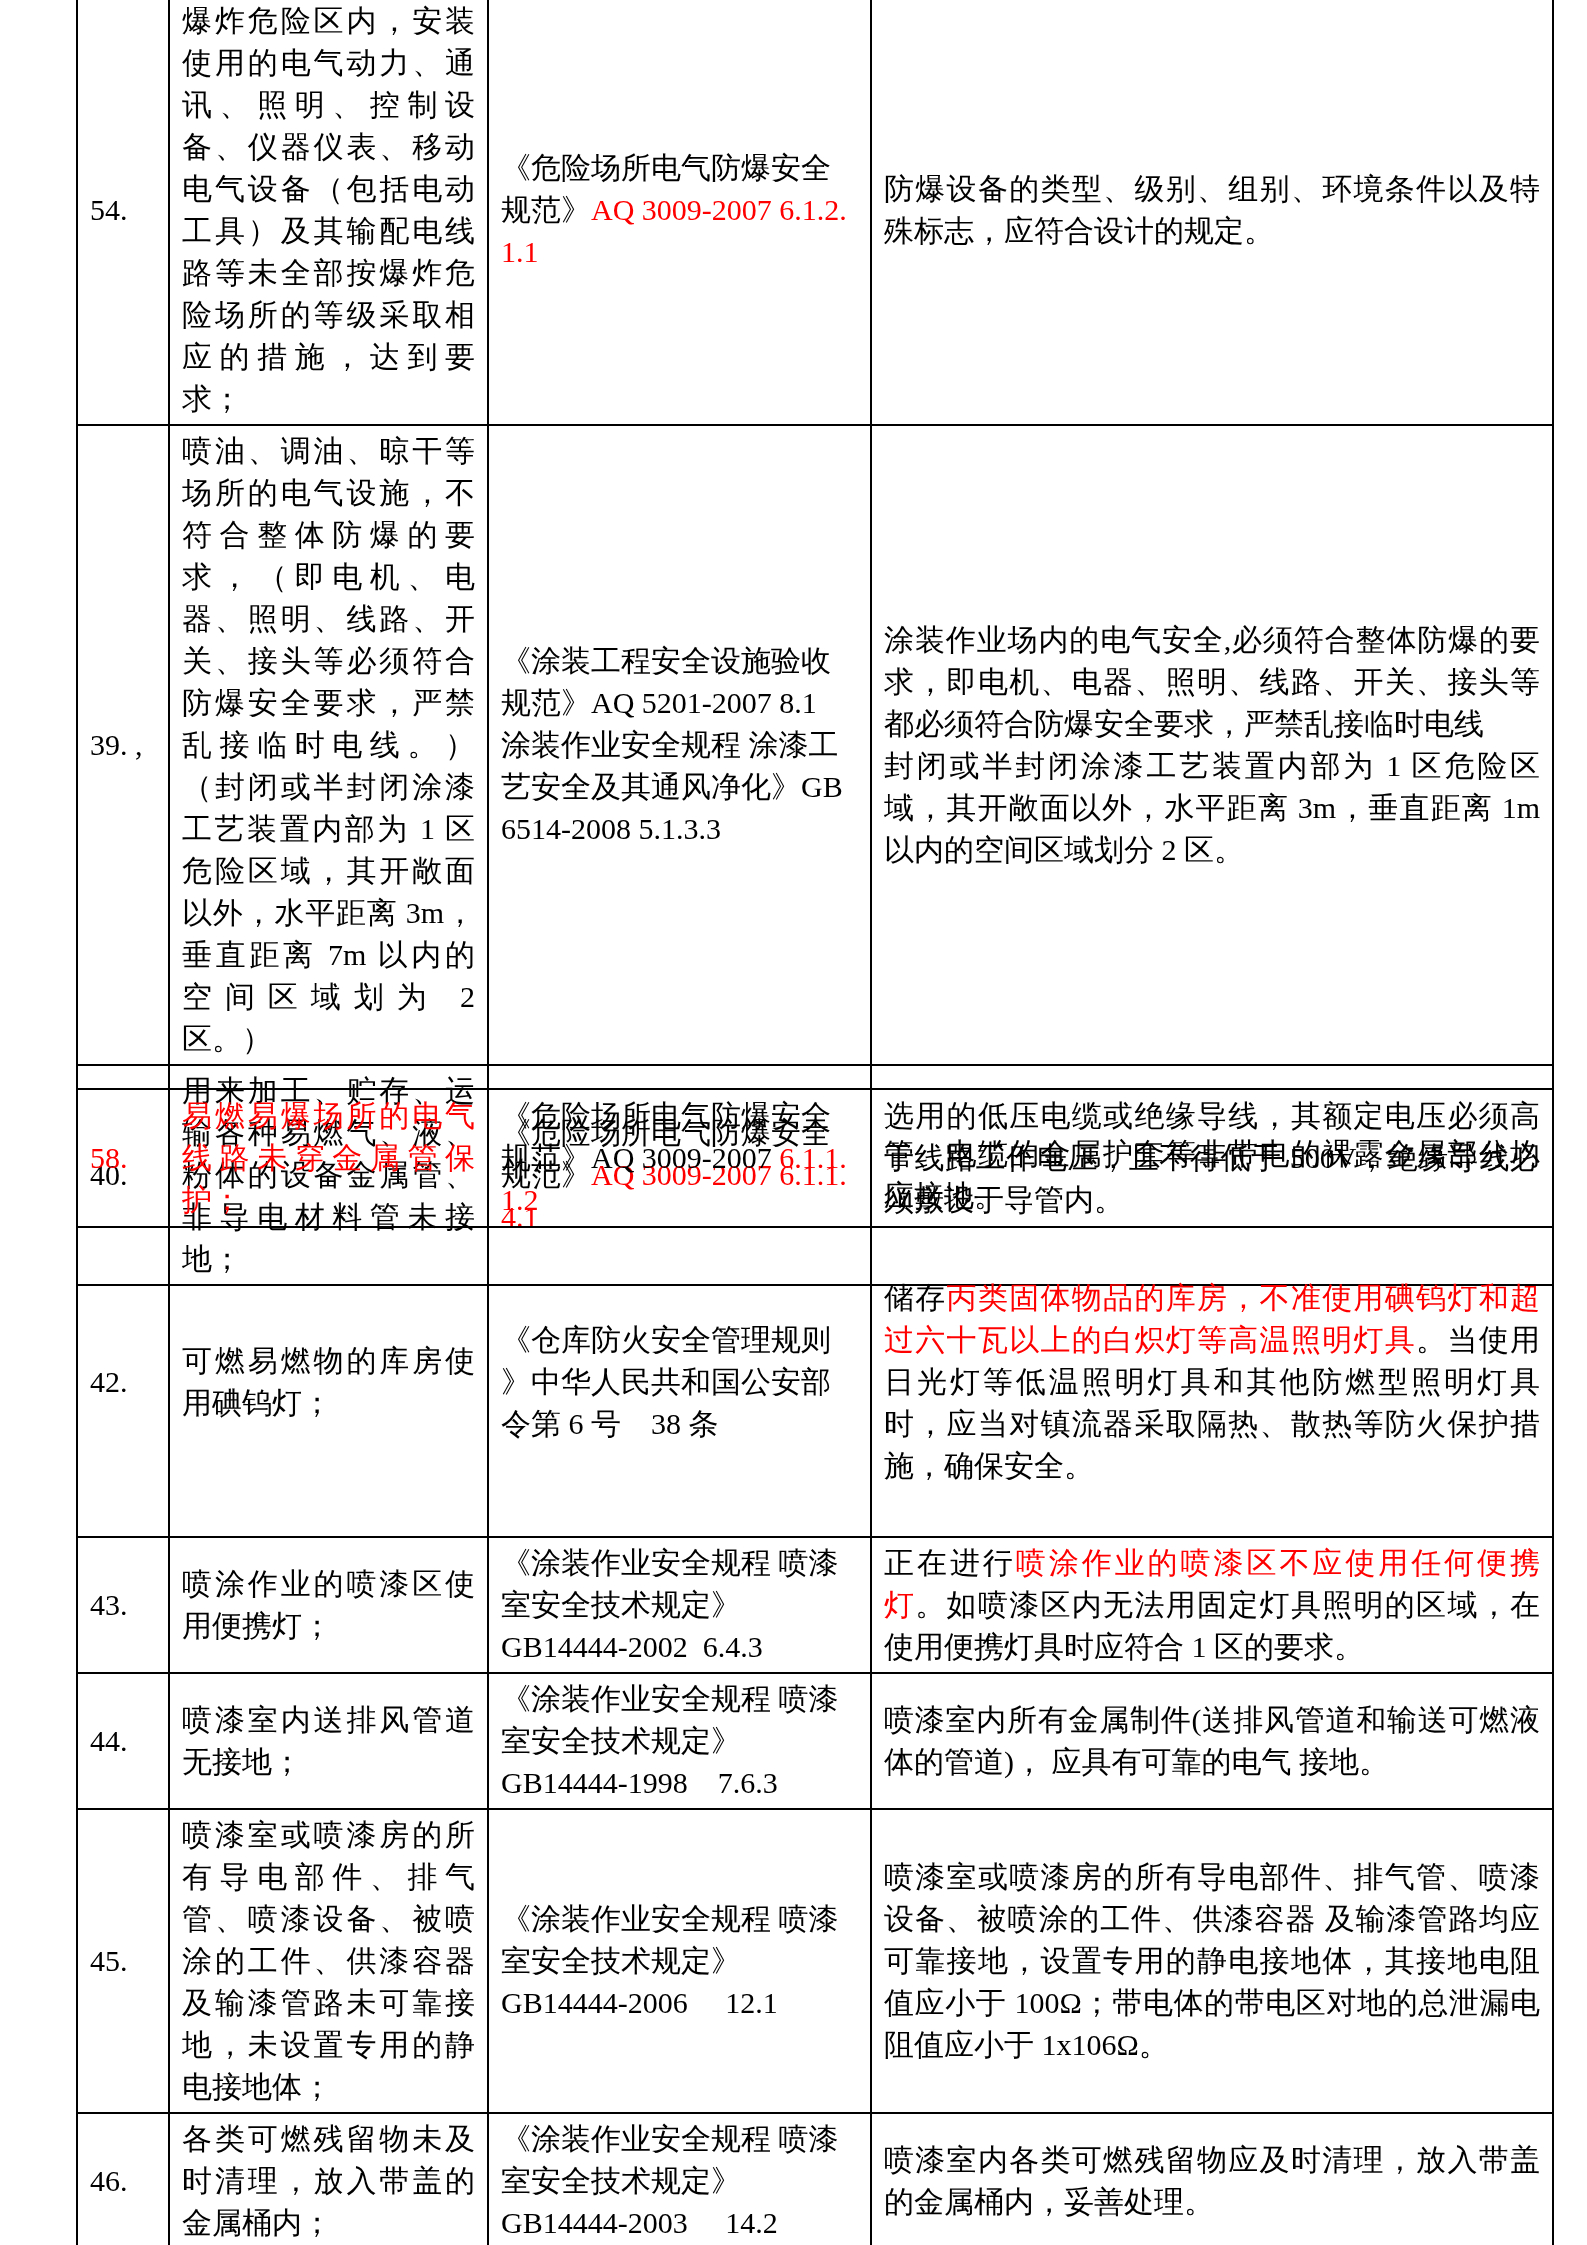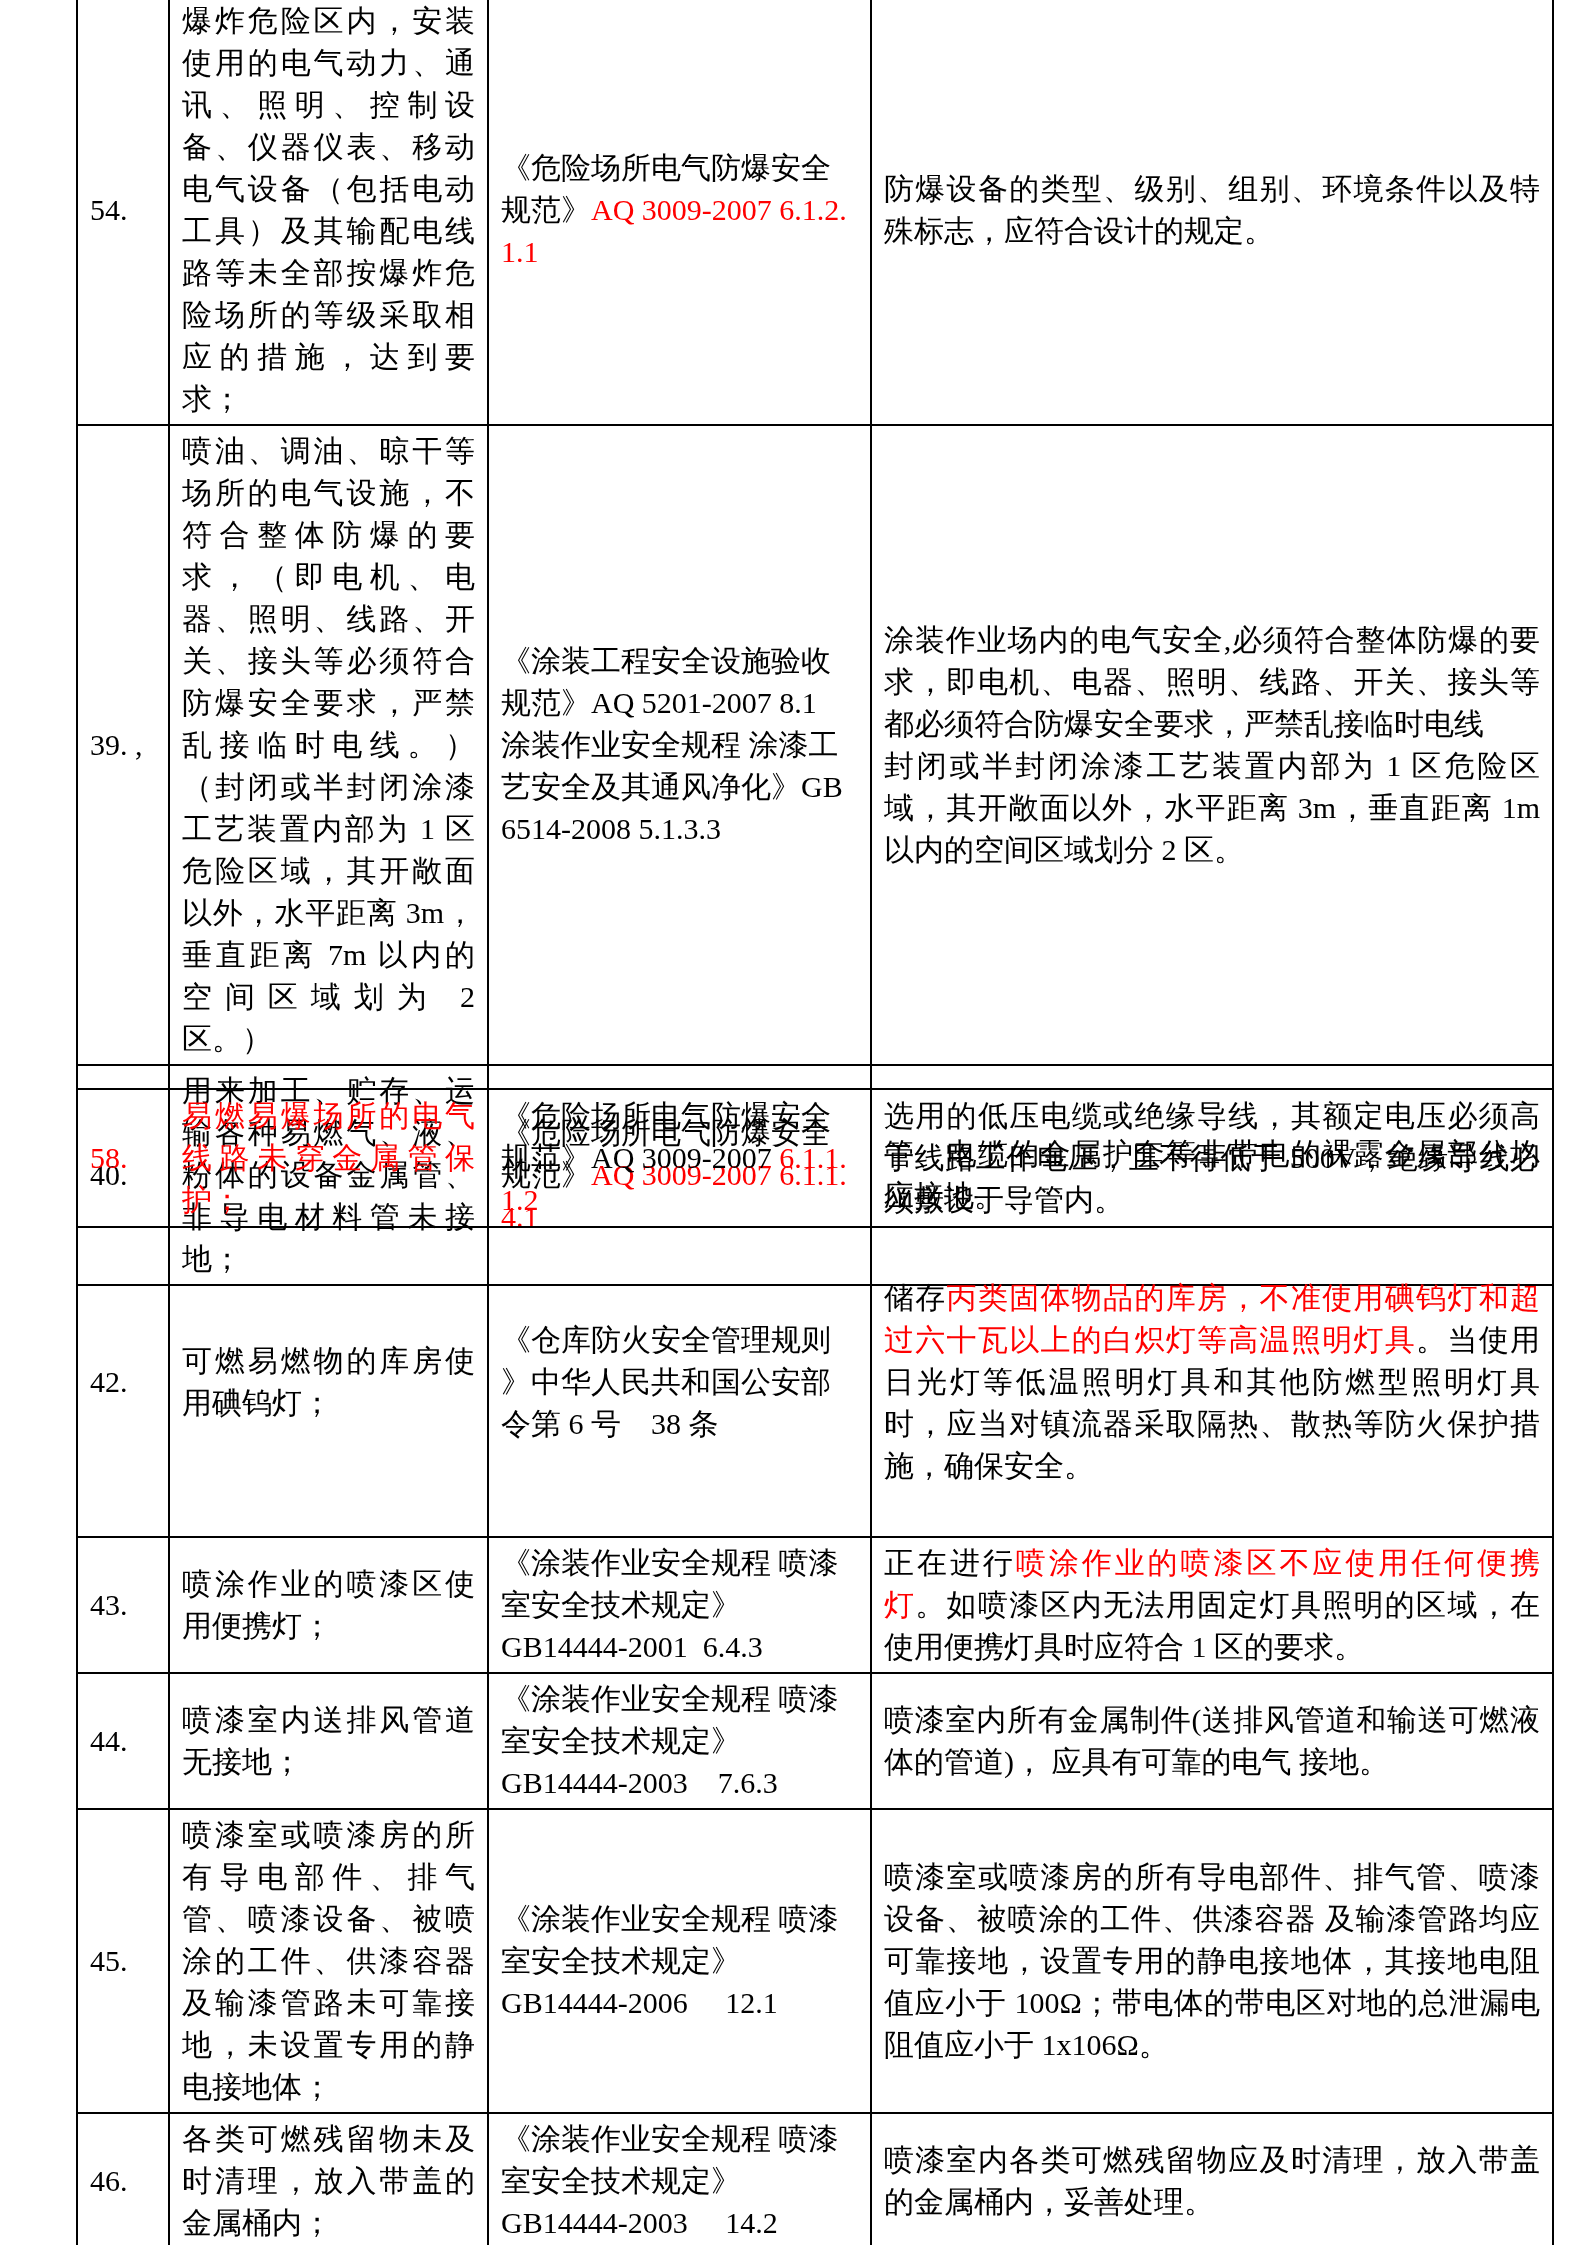--- a/index.html
+++ b/index.html
@@ -98,7 +98,7 @@
     <tr style="height:130px">
       <td class="num"><span>43.</span></td>
       <td class="desc"><span>喷涂作业的喷漆区使用便携灯；</span></td>
-      <td class="std"><span>《涂装作业安全规程 喷漆室安全技术规定》</span><br><span>GB14444-2001  6.4.3</span></td>
+      <td class="std"><span>《涂装作业安全规程 喷漆室安全技术规定》</span><br><span>GB14444-2002  6.4.3</span></td>
       <td class="req"><span>正在进行</span><span class="red">喷涂作业的喷漆区不应使用任何便携灯</span><span>。如喷漆区内无法用固定灯具照明的区域，在使用便携灯具时应符合 1 区的要求。</span></td>
     </tr>
     <tr style="height:131px">

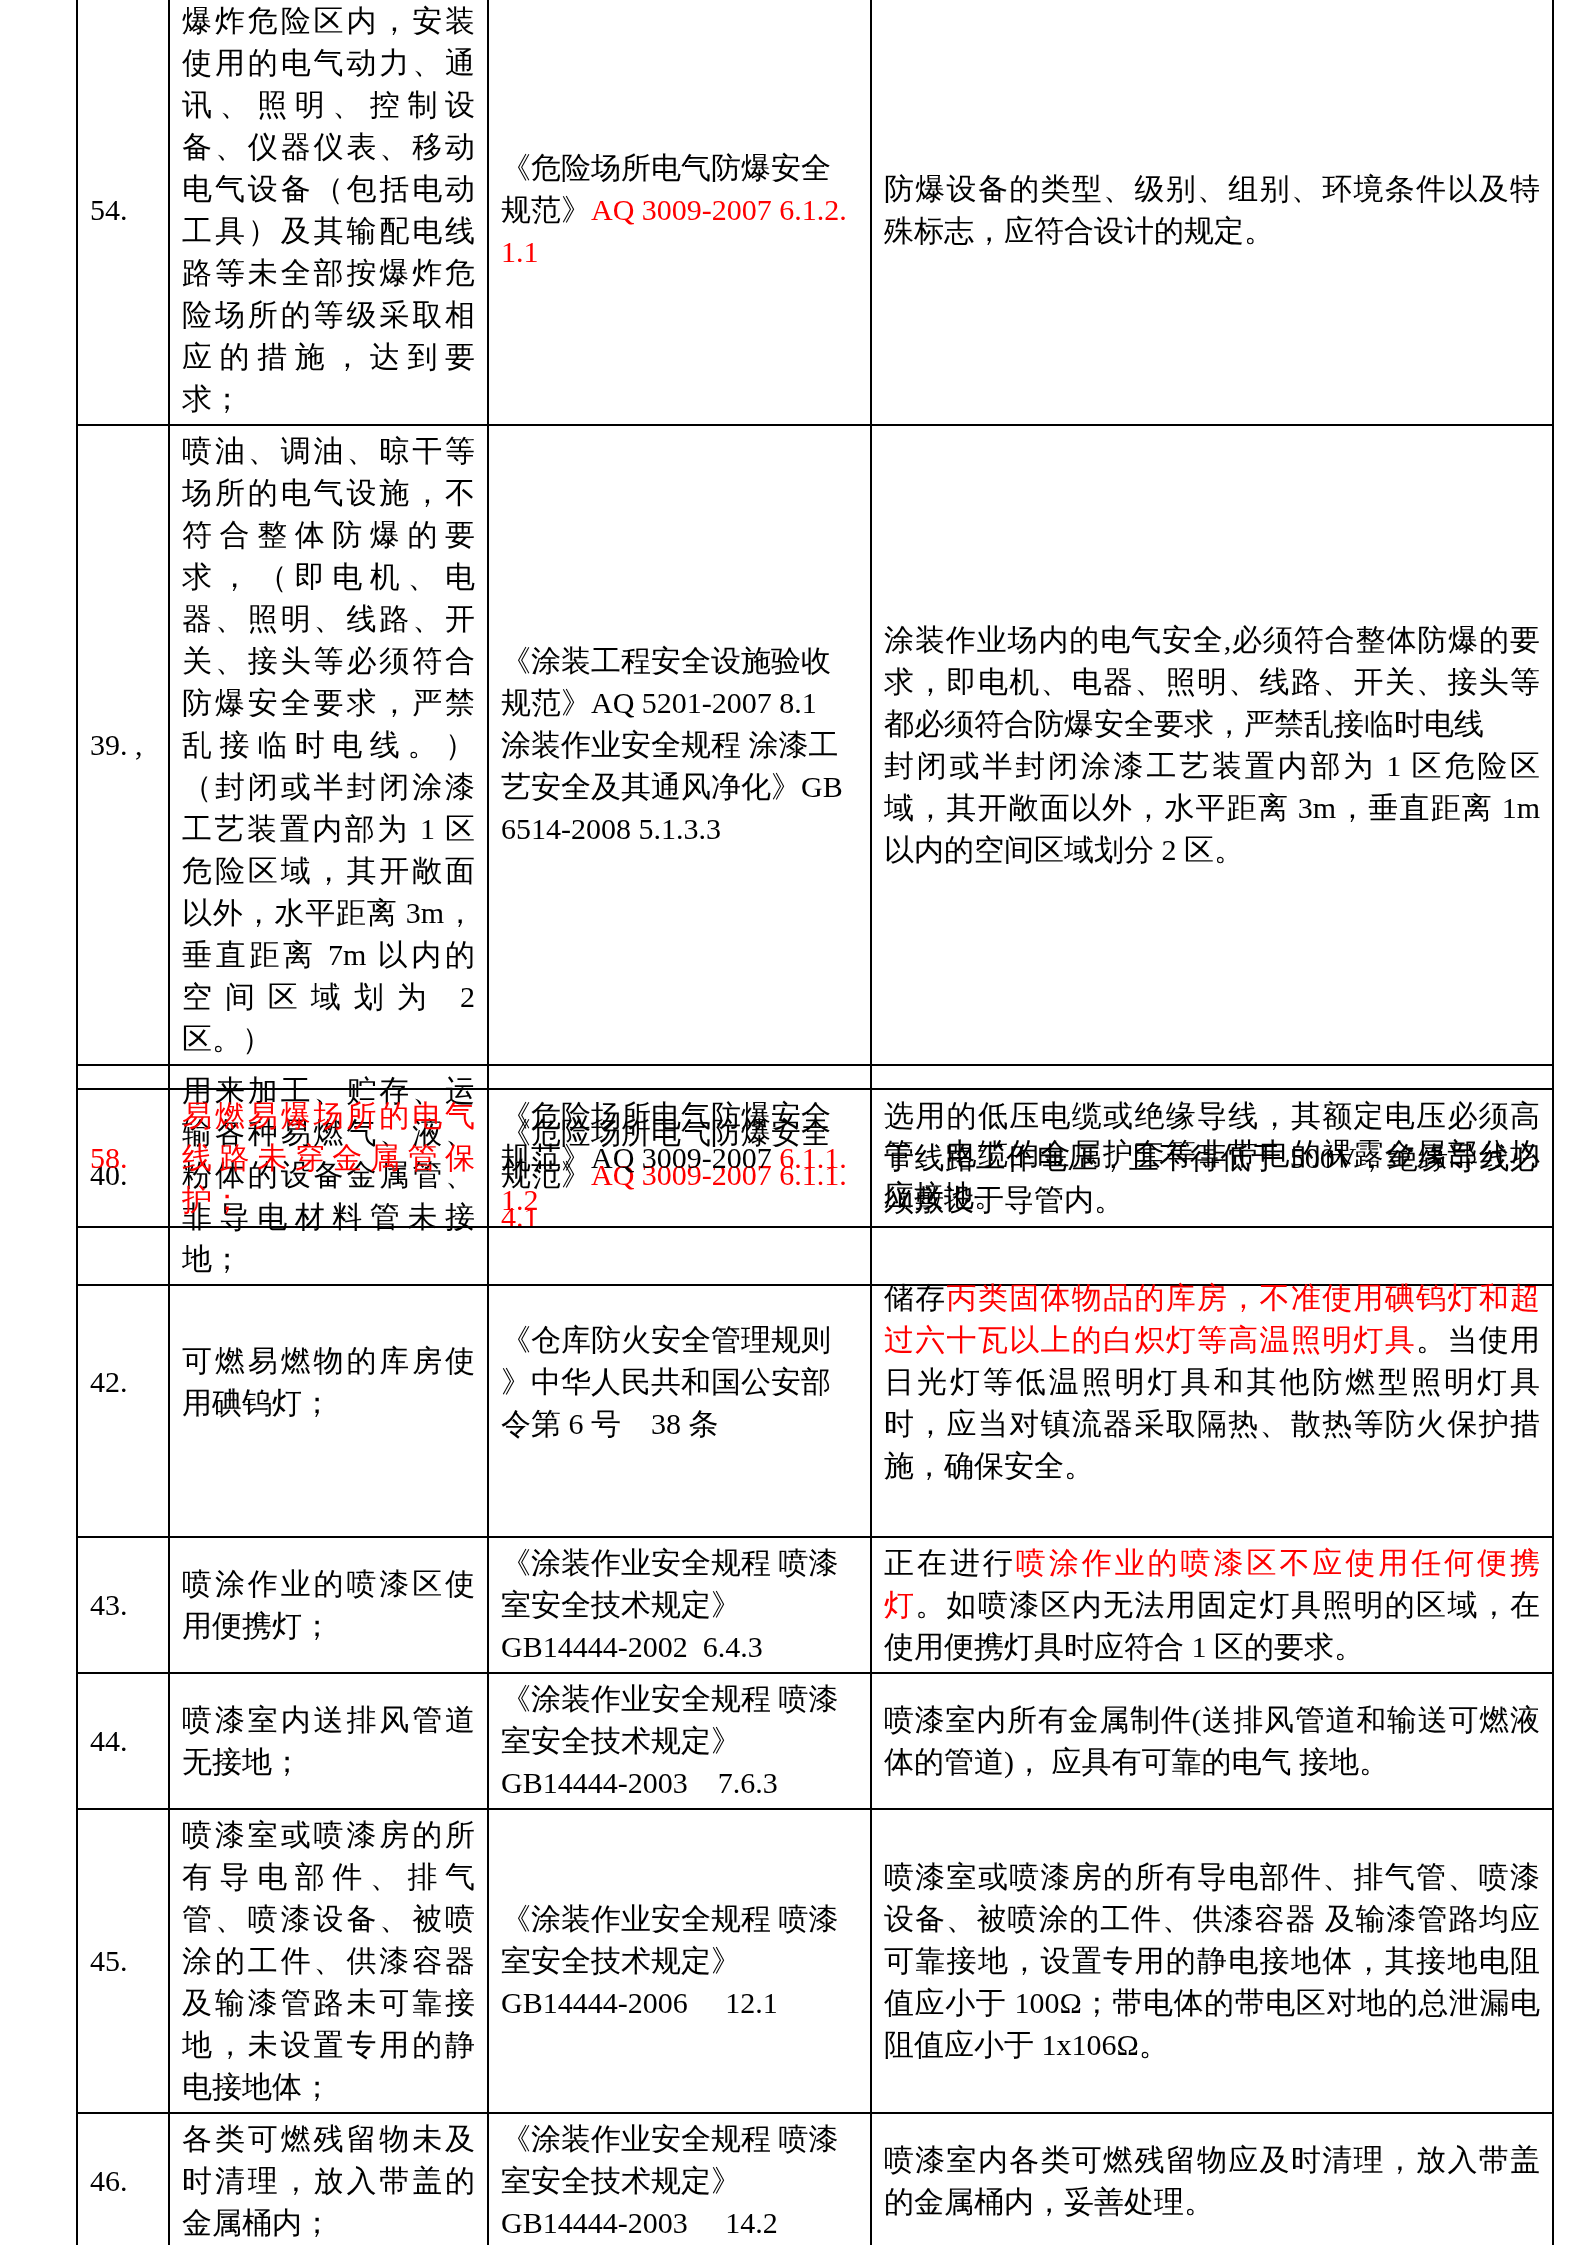--- a/index.html
+++ b/index.html
@@ -104,7 +104,7 @@
     <tr style="height:131px">
       <td class="num"><span>44.</span></td>
       <td class="desc"><span>喷漆室内送排风管道无接地；</span></td>
-      <td class="std"><span>《涂装作业安全规程 喷漆室安全技术规定》</span><br><span>GB14444-2003    7.6.3</span></td>
+      <td class="std"><span>《涂装作业安全规程 喷漆室安全技术规定》</span><br><span>GB14444-1998    7.6.3</span></td>
       <td class="req"><span>喷漆室内所有金属制件(送排风管道和输送可燃液体的管道)， 应具有可靠的电气 接地。</span></td>
     </tr>
     <tr style="height:228px">

